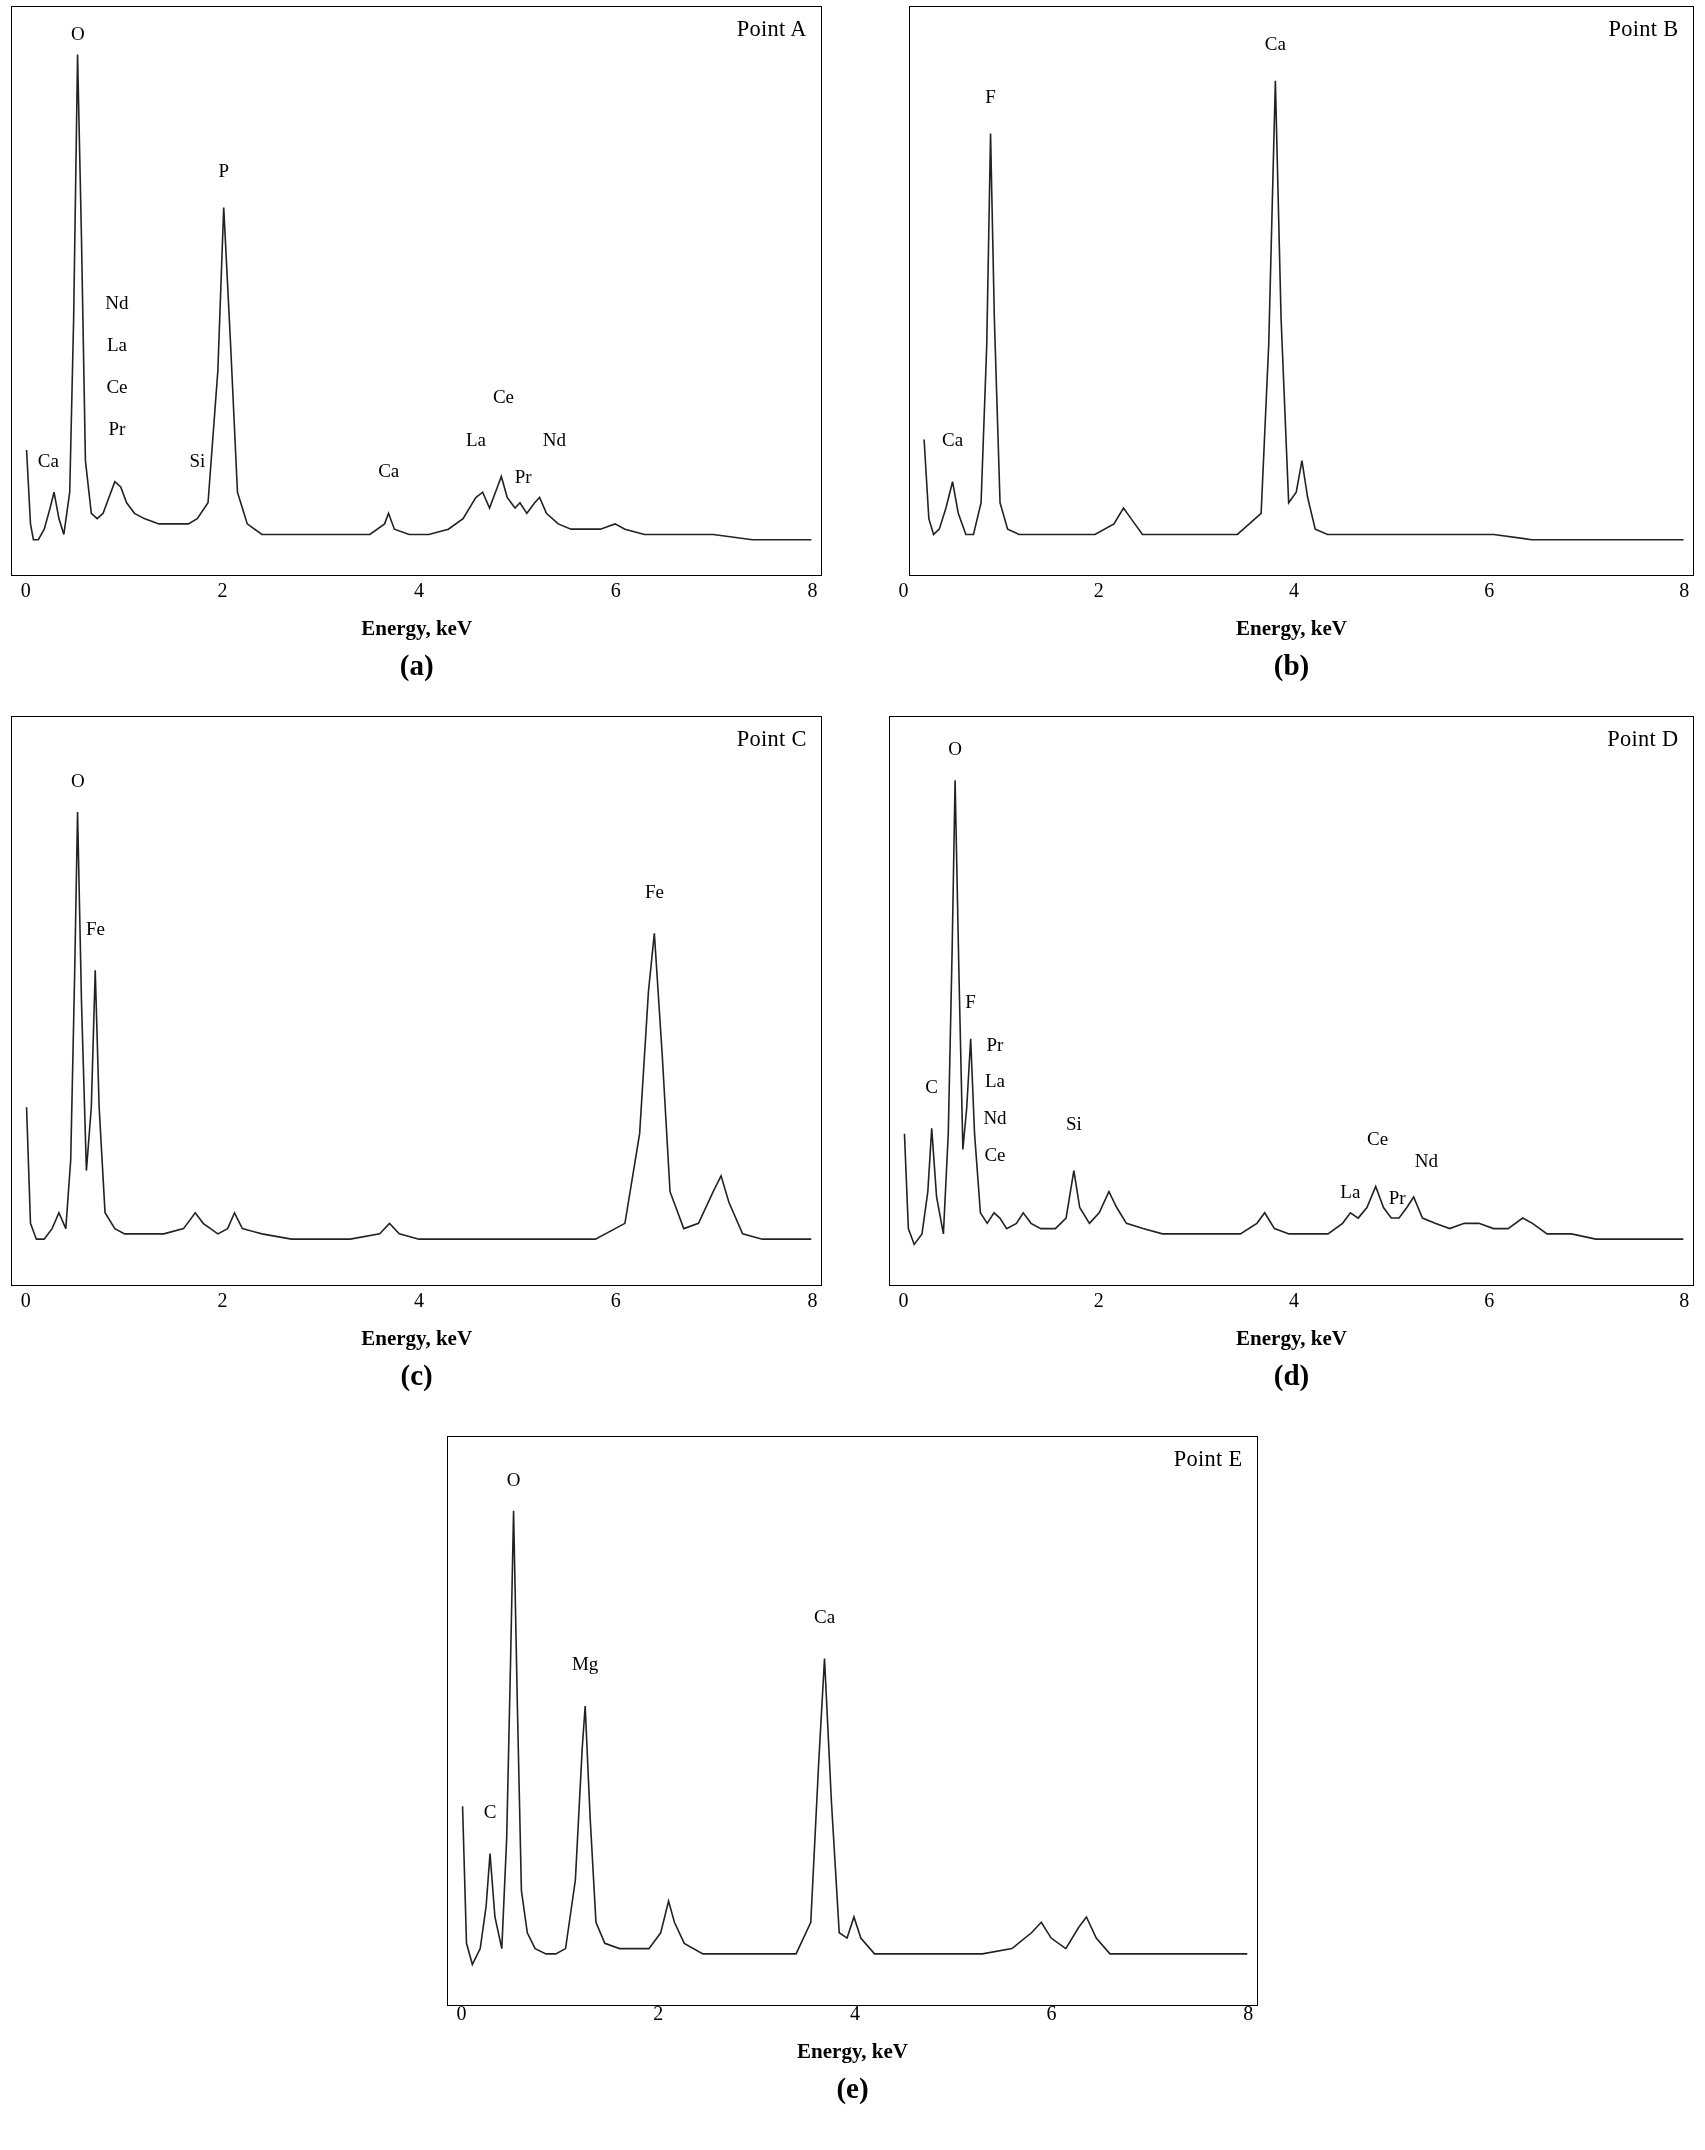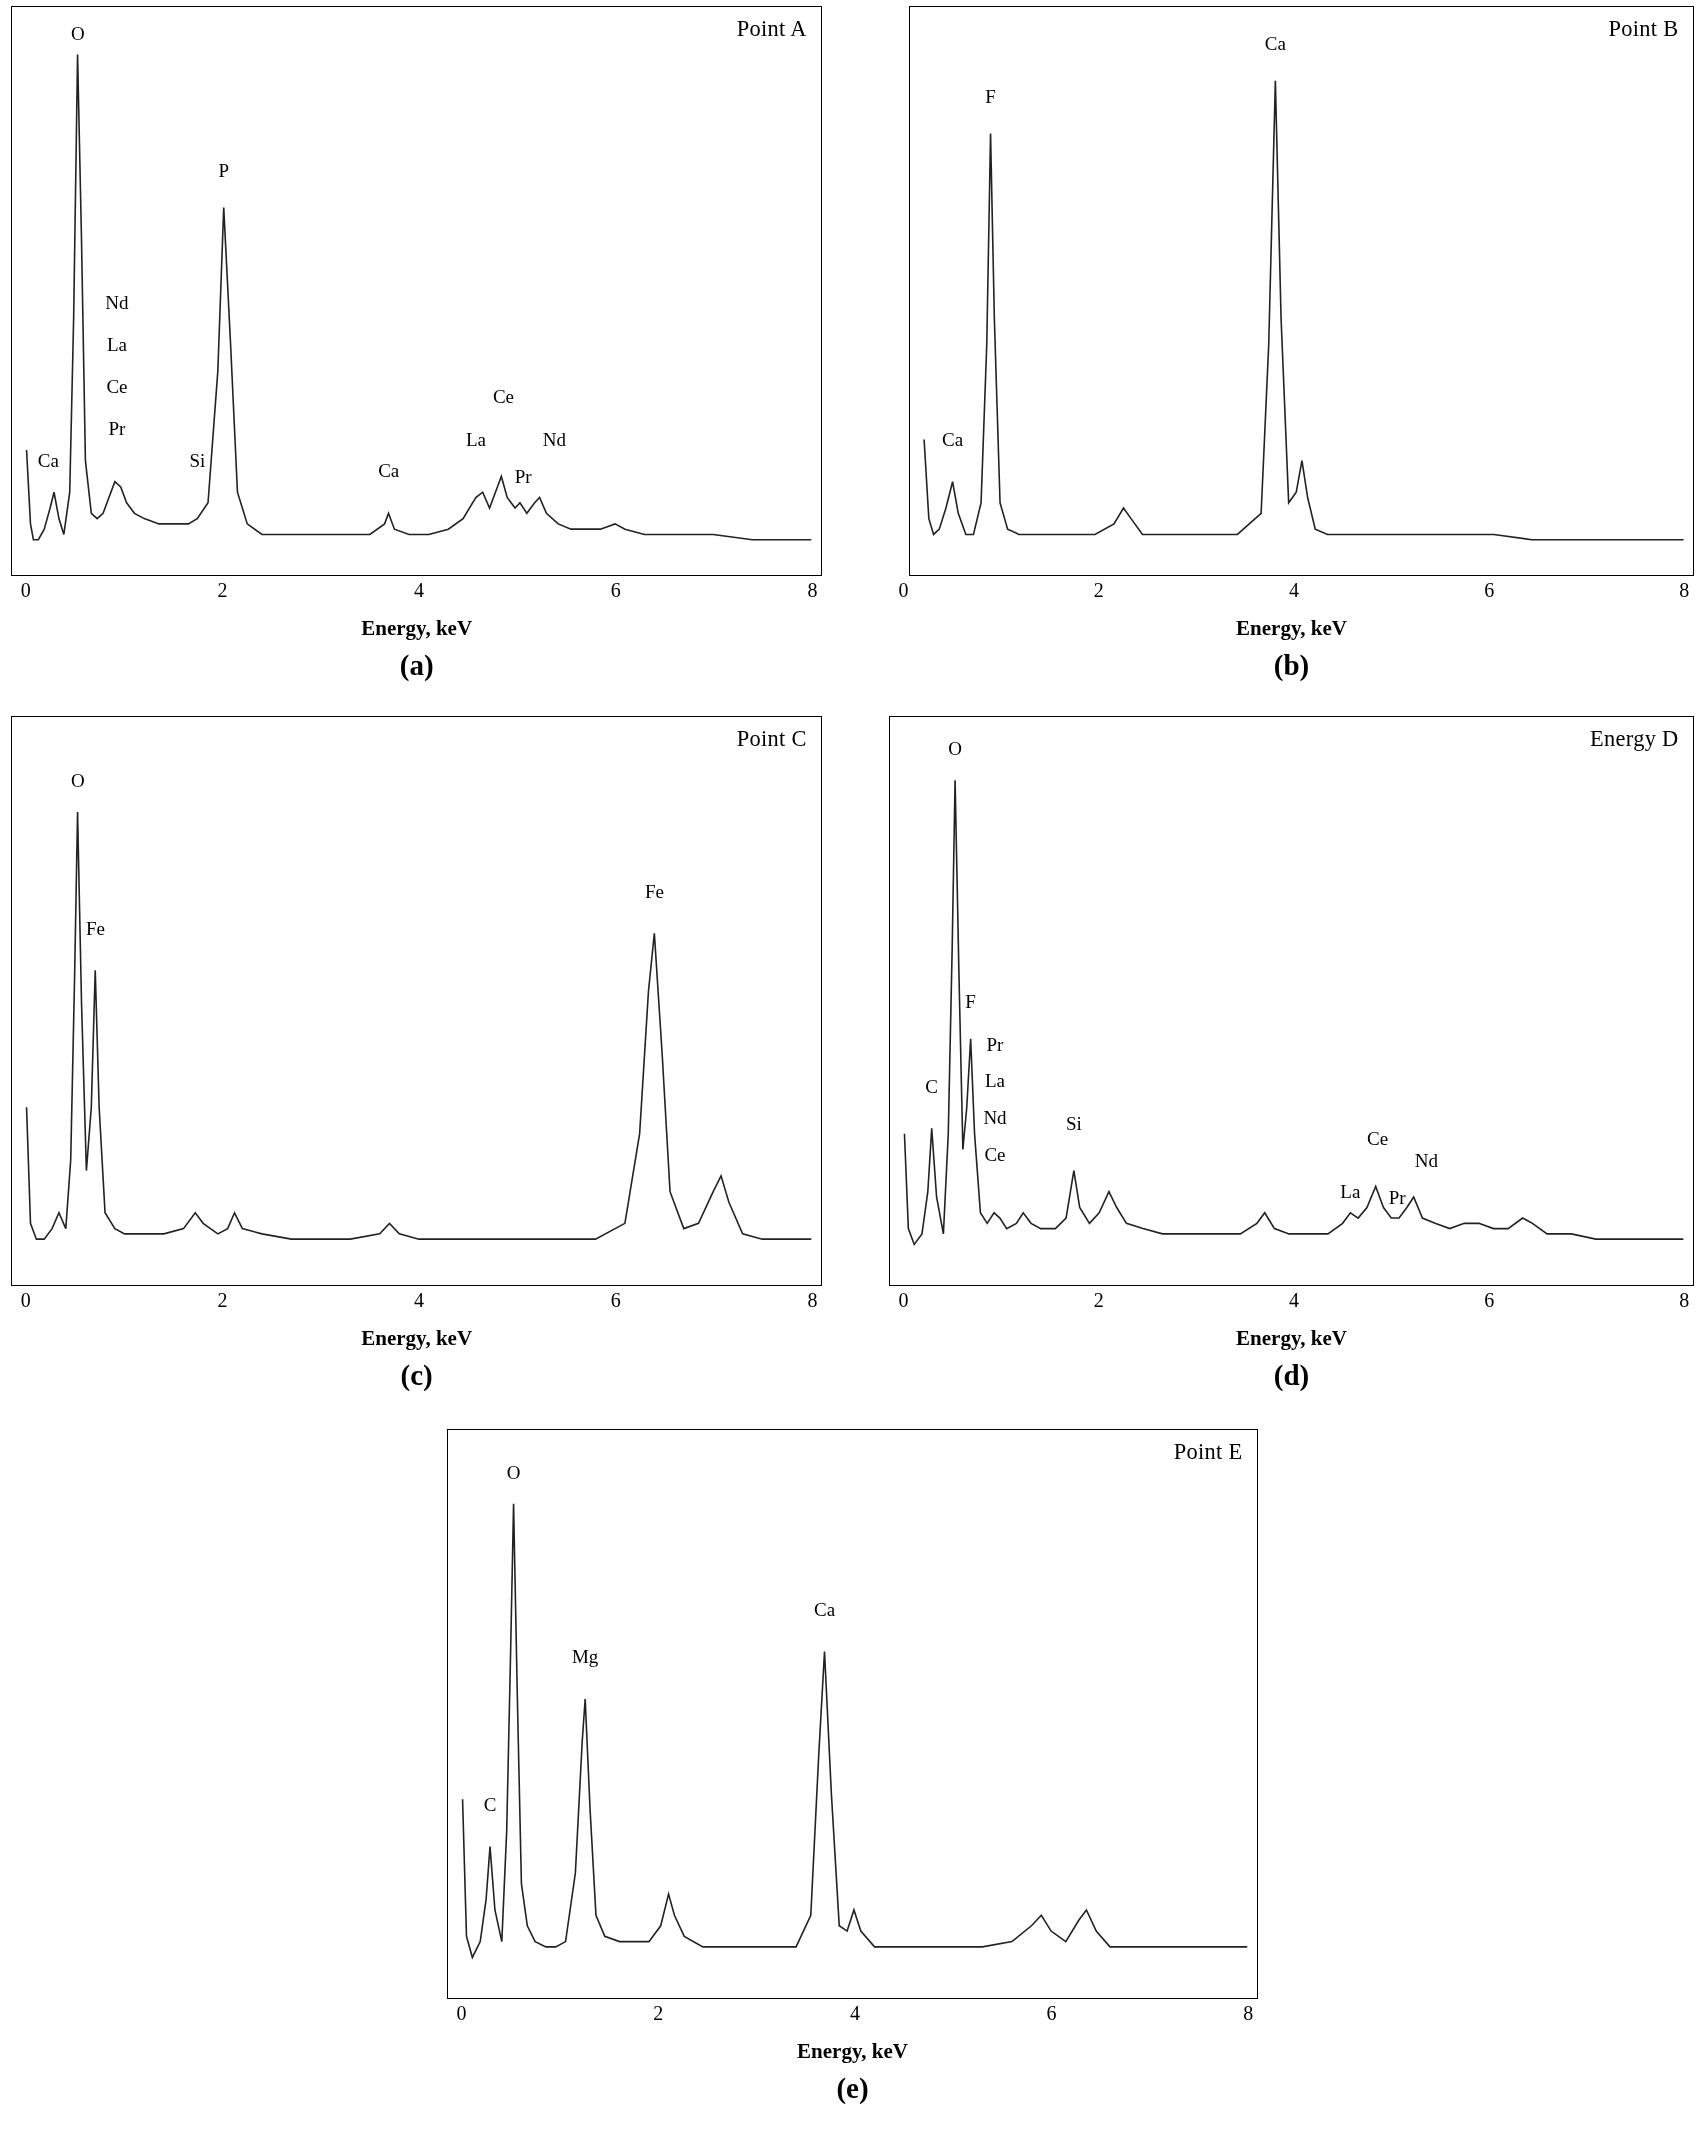--- a/index.html
+++ b/index.html
@@ -180,7 +180,7 @@
         <svg class="plot-svg" viewBox="0 0 1000 700" preserveAspectRatio="none">
           <polyline id="curve-3" fill="none" stroke="#222222" stroke-width="1.6" vector-effect="non-scaling-stroke" points="18.00,513.50 22.85,630.50 30.13,650.00 39.83,637.00 47.10,585.00 51.95,507.00 58.01,591.50 66.50,637.00 72.56,513.50 77.41,286.00 81.05,78.00 85.90,318.50 90.75,533.00 95.60,481.00 100.45,396.50 105.30,513.50 112.58,611.00 121.06,624.00 129.55,611.00 136.82,617.50 145.31,630.50 157.44,624.00 165.92,611.00 175.63,624.00 187.75,630.50 205.94,630.50 219.27,617.50 228.97,559.00 236.25,604.50 248.38,624.00 260.50,611.00 272.63,585.00 282.33,604.50 294.45,624.00 315.06,630.50 339.31,637.00 363.56,637.00 387.81,637.00 412.06,637.00 436.31,637.00 456.93,624.00 466.63,611.00 478.75,630.50 496.94,637.00 521.19,637.00 545.44,637.00 563.63,624.00 573.33,611.00 583.02,617.50 593.94,604.50 604.85,578.50 614.55,604.50 624.25,617.50 633.95,617.50 643.65,604.50 652.14,591.50 663.05,617.50 678.81,624.00 697.00,630.50 715.19,624.00 733.38,624.00 751.56,630.50 769.75,630.50 787.94,617.50 800.06,624.00 818.25,637.00 848.56,637.00 878.88,643.50 915.25,643.50 951.63,643.50 988.00,643.50"></polyline>
         </svg>
-        <div class="panel-title">Energy D</div>
+        <div class="panel-title">Point D</div>
         <div class="peaks" id="peaks-3">
             <div class="peak-label" style="left: 8.105%; top: calc(7.42857% - 21px);">O</div>
             <div class="peak-label" style="left: 5.195%; top: calc(66.8571% - 21px);">C</div>

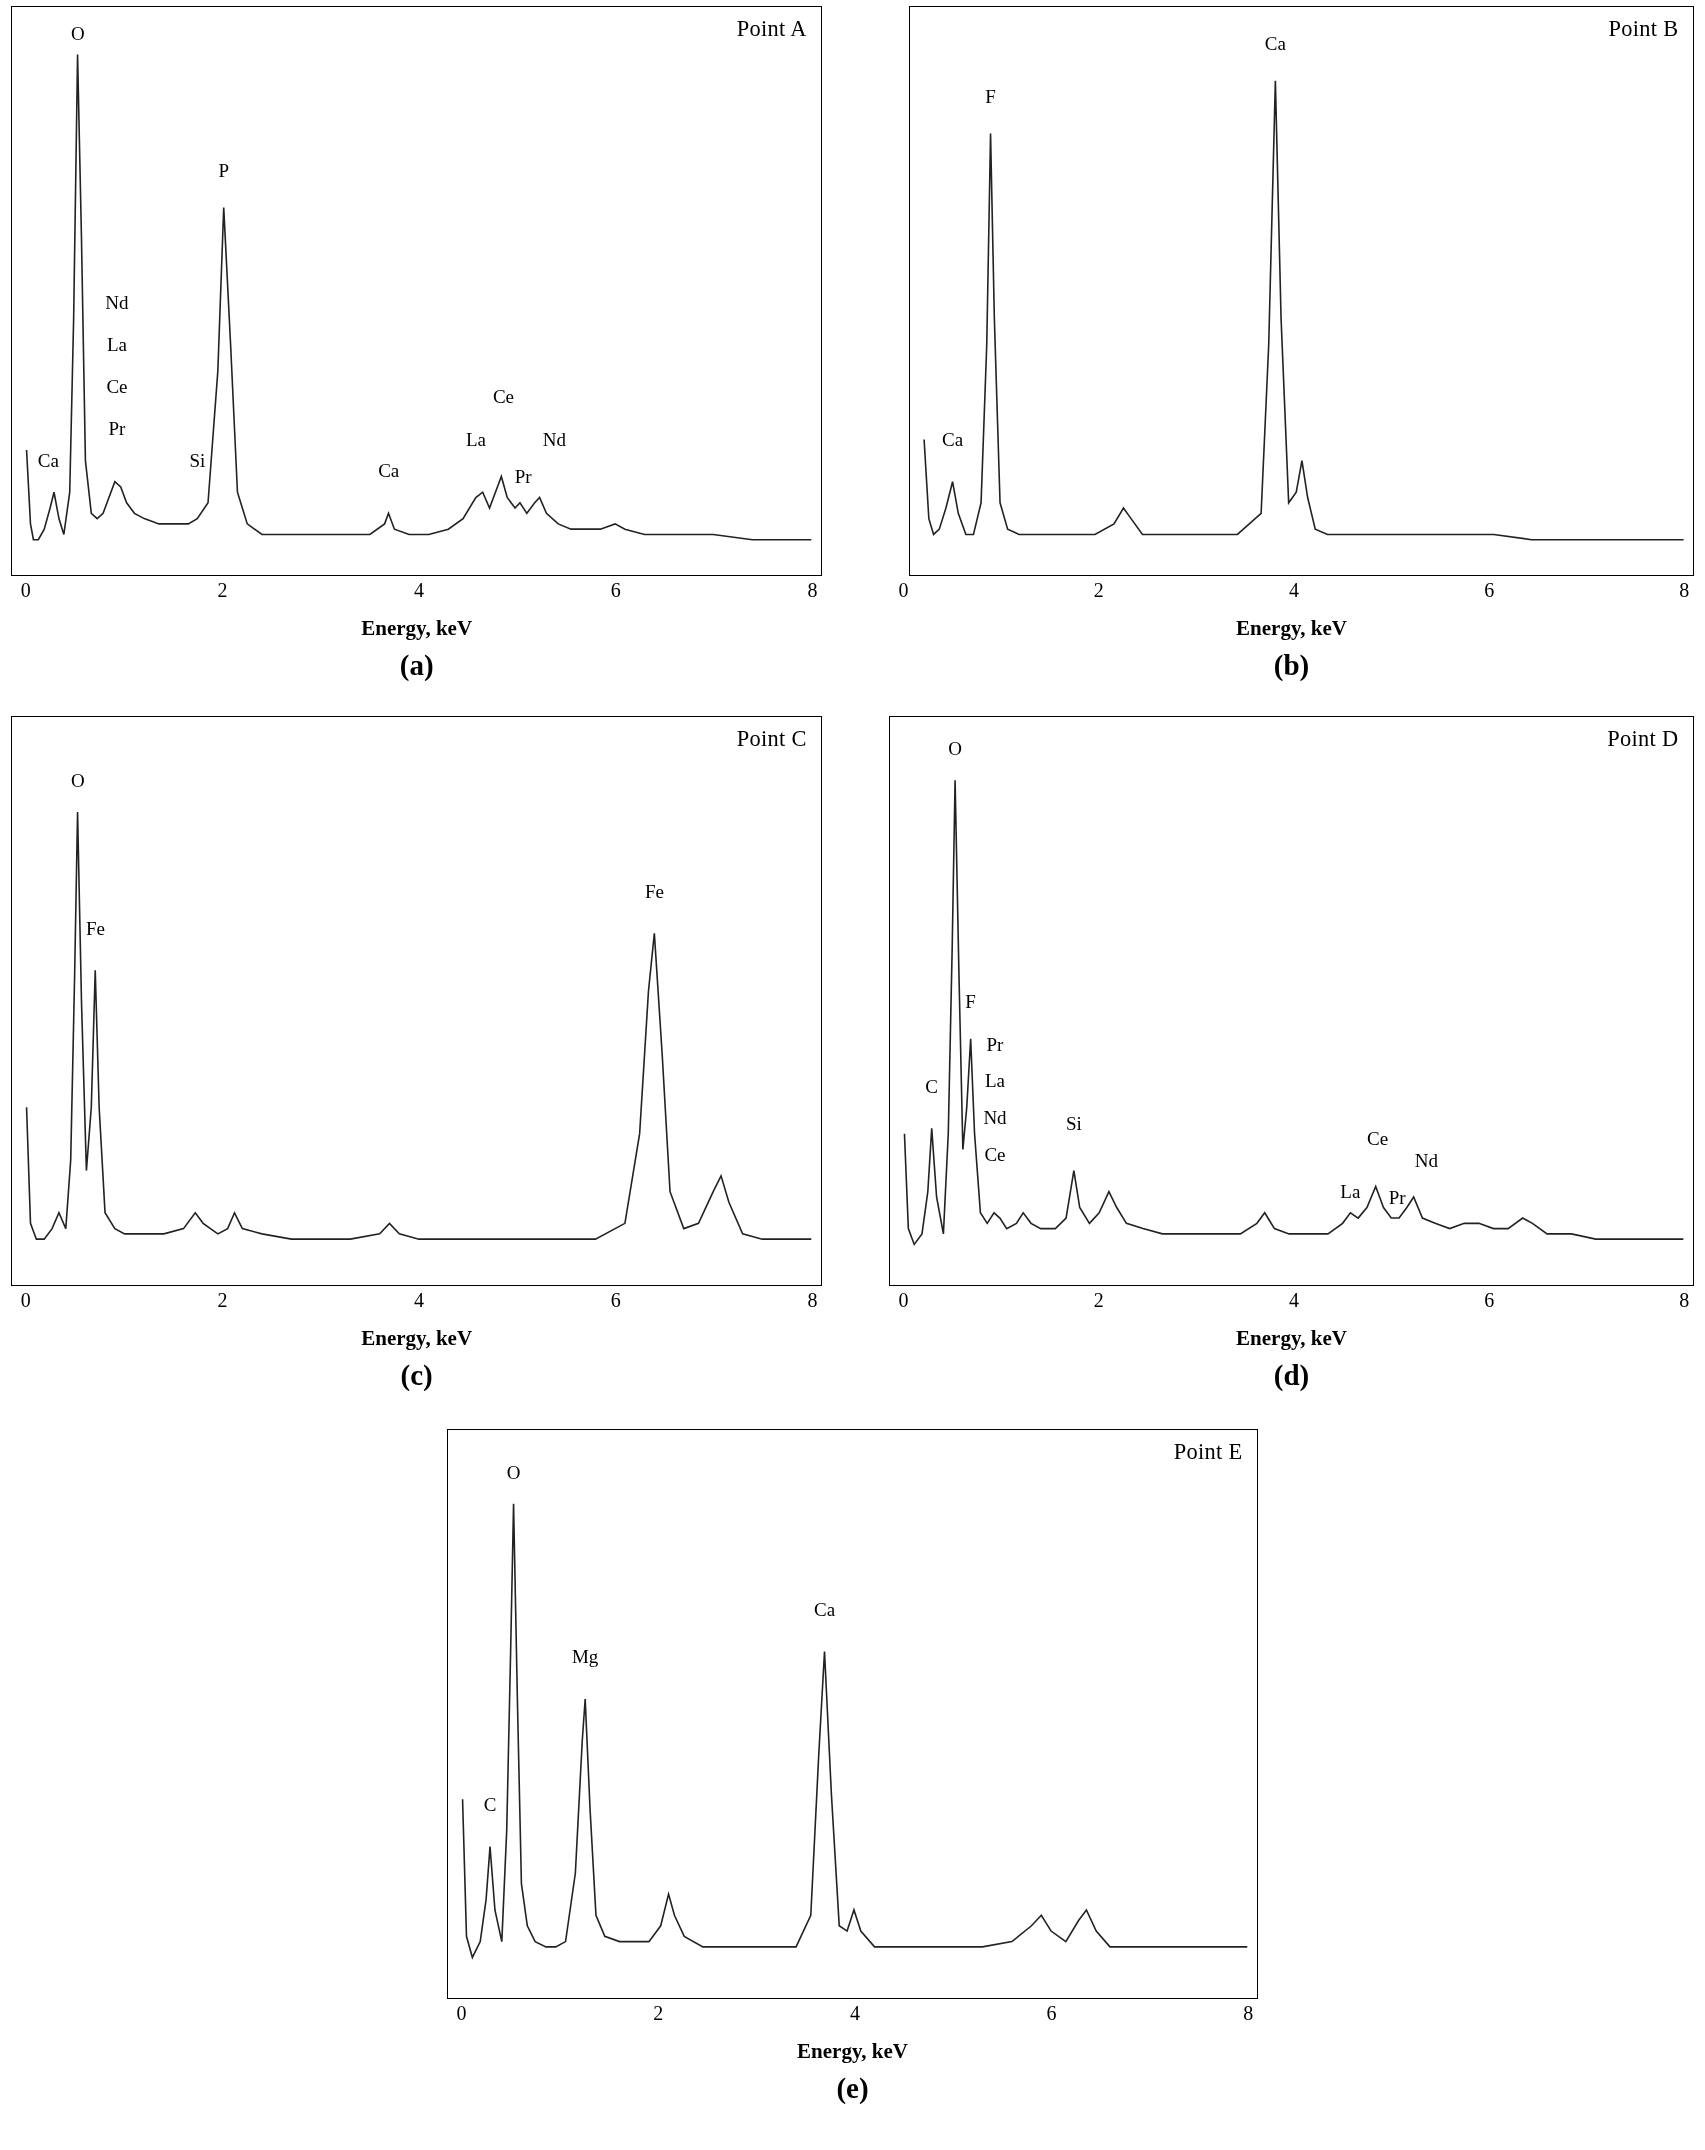--- a/index.html
+++ b/index.html
@@ -210,7 +210,7 @@
 
   <div class="panel" style="left:447px; top:1429px; width:811px; height:705px;">
     <div class="panel-inner">
-      <div class="plot-box" style="height:570px;">
+      <div class="plot-box" style="height:570px;margin-top:7px;">
         <svg class="plot-svg" viewBox="0 0 1000 700" preserveAspectRatio="none">
           <polyline id="curve-4" fill="none" stroke="#222222" stroke-width="1.6" vector-effect="non-scaling-stroke" points="18.00,455.00 22.85,624.00 30.13,650.00 39.83,630.50 47.10,578.50 51.95,513.50 58.01,591.50 66.50,630.50 72.56,494.00 77.41,273.00 81.05,91.00 85.90,338.00 90.75,559.00 98.03,611.00 107.72,630.50 121.06,637.00 133.19,637.00 145.31,630.50 157.44,546.00 165.92,383.50 169.56,331.50 175.63,468.00 182.90,598.00 193.81,624.00 212.00,630.50 230.19,630.50 248.38,630.50 262.93,611.00 272.63,572.00 279.90,598.00 292.02,624.00 315.06,637.00 345.38,637.00 375.69,637.00 406.00,637.00 430.25,637.00 448.44,598.00 458.14,403.00 465.41,273.00 473.90,448.50 483.60,611.00 493.30,617.50 501.79,591.50 510.27,617.50 527.25,637.00 557.56,637.00 587.88,637.00 624.25,637.00 660.63,637.00 697.00,630.50 721.25,611.00 733.38,598.00 745.50,617.50 763.69,630.50 779.45,604.50 789.15,591.50 801.27,617.50 818.25,637.00 854.63,637.00 891.00,637.00 933.44,637.00 988.00,637.00"></polyline>
         </svg>

